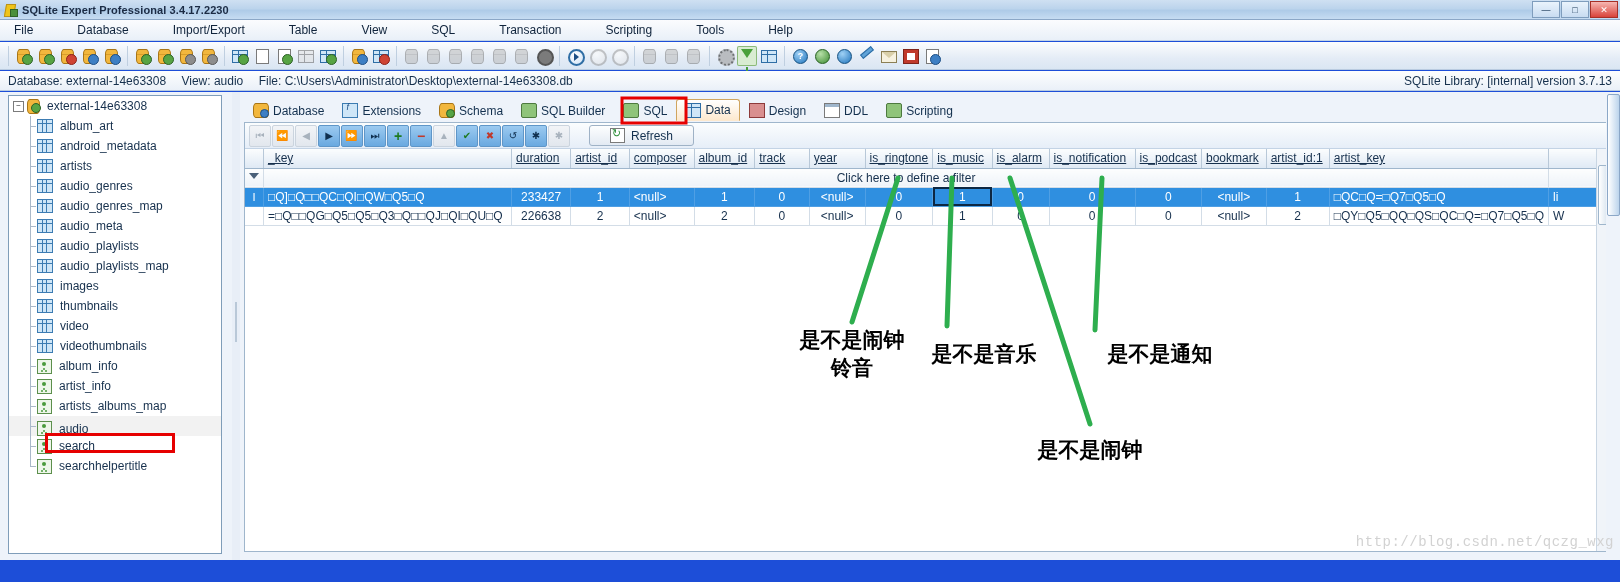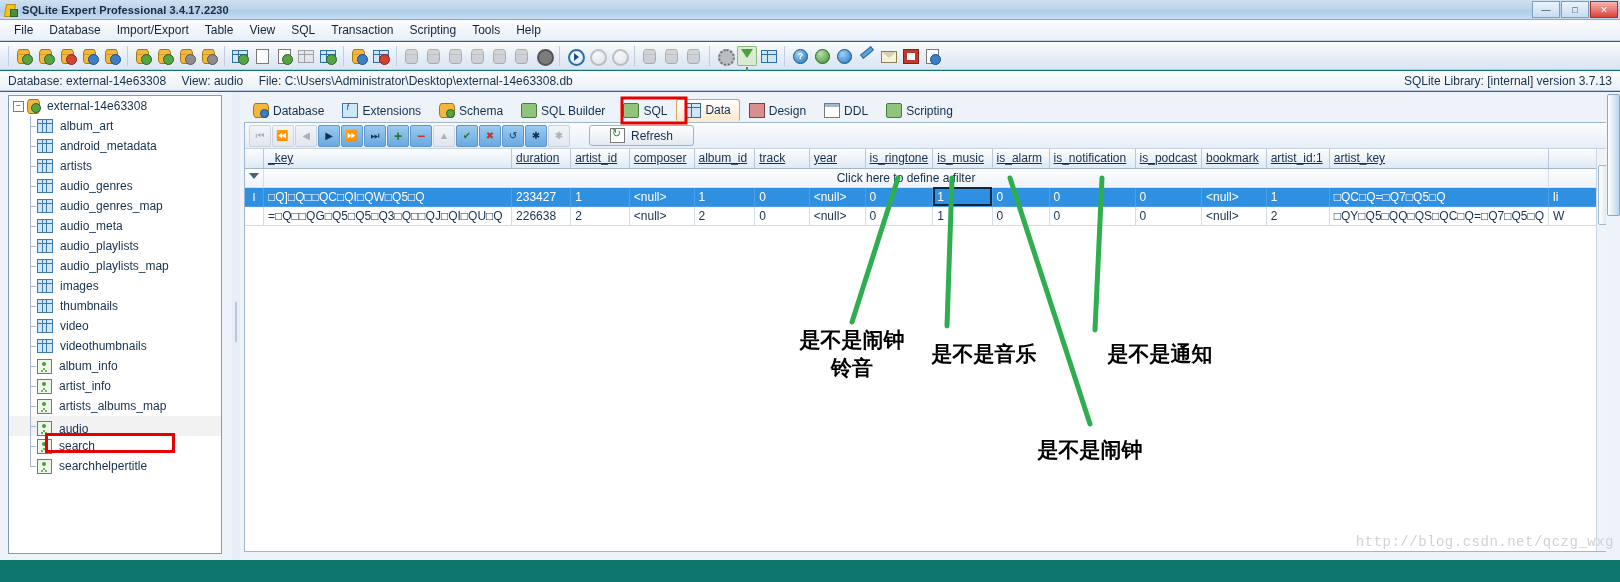--- a/index.html
+++ b/index.html
@@ -9,7 +9,7 @@
     font-size:12px;color:#000;background:#f0f0f0;
     -webkit-font-smoothing:none;
   }
-  .app{position:relative;width:1620px;height:582px;background:#0f766e;}
+  .app{position:relative;width:1620px;height:582px;background:#1d4ed8;}
 
   
   .titlebar{

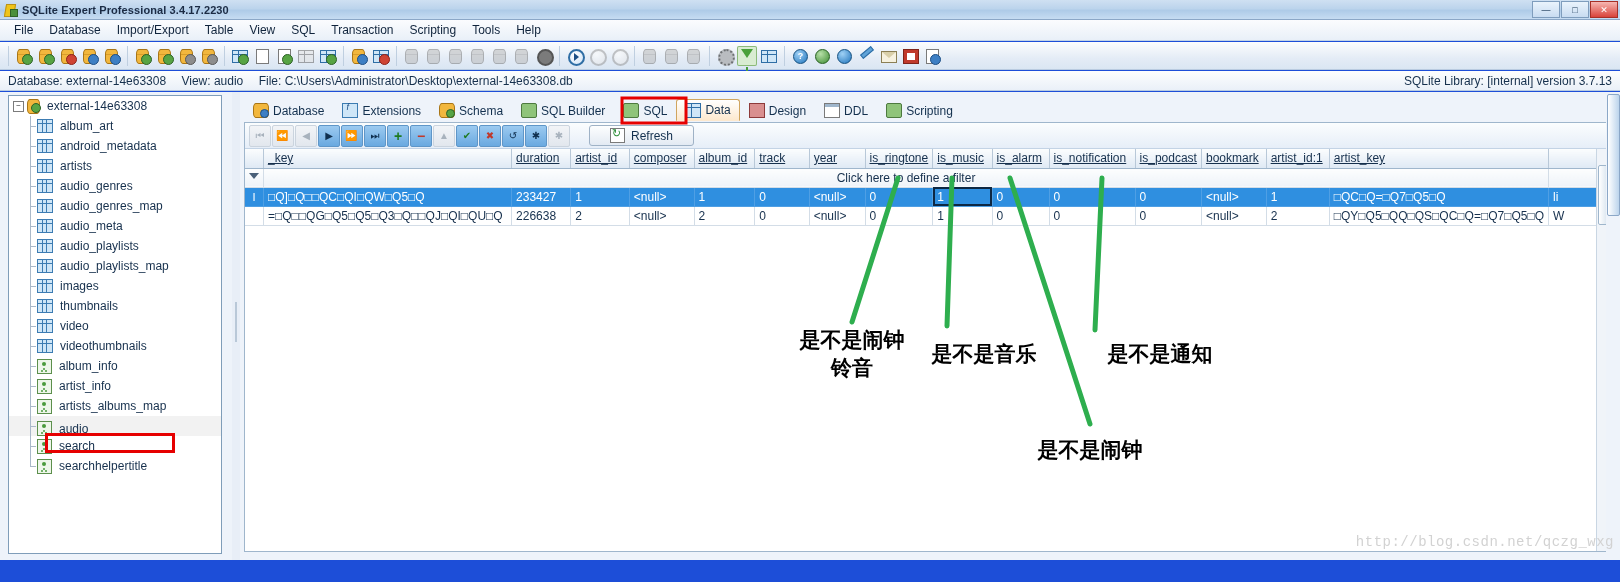--- a/index.html
+++ b/index.html
@@ -37,7 +37,7 @@
     position:absolute;left:0;top:20px;width:1620px;height:21px;
     background:linear-gradient(to bottom,#fbfcfe,#e9f0f8);
     border-bottom:1px solid #c3d3e5;
-    display:flex;align-items:center;padding-left:6px;box-sizing:border-box;
+    display:flex;align-items:center;padding-left:6px;box-sizing:border-box;gap:28px;
   }
   .menu-item{padding:2px 8px;font-size:12px;color:#10243c;cursor:default;}
 

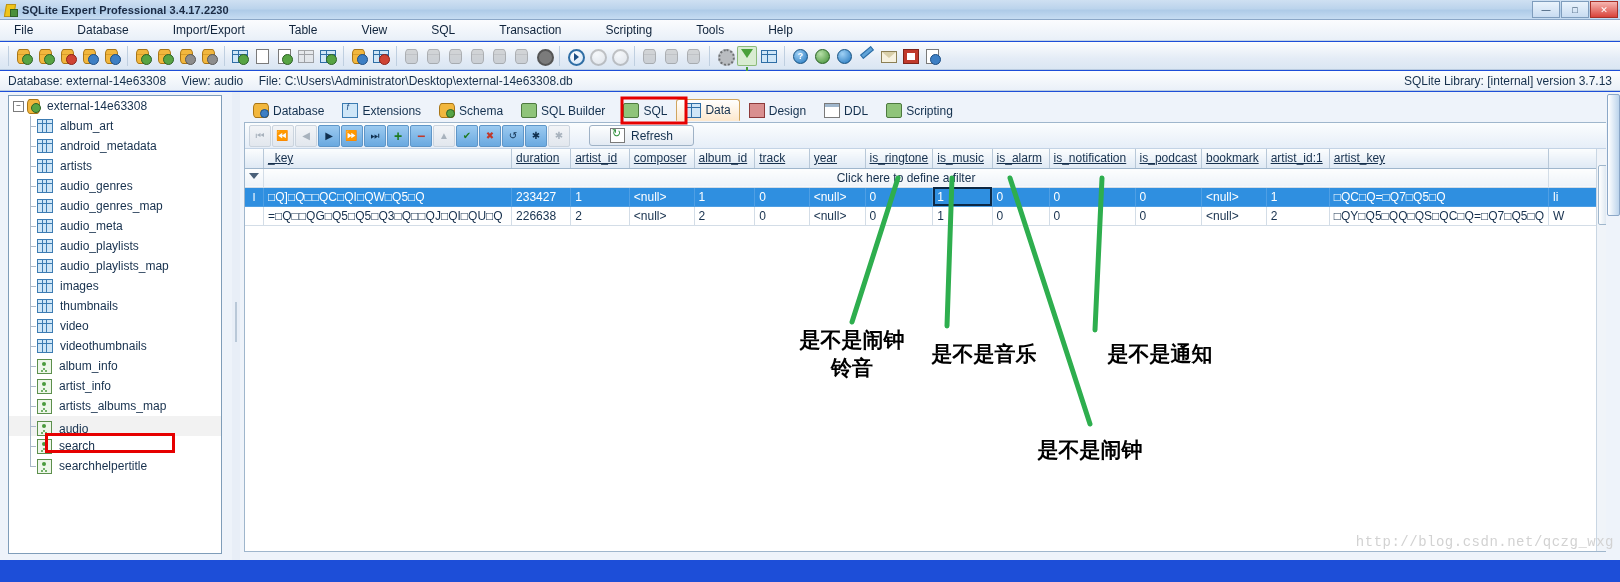--- a/index.html
+++ b/index.html
@@ -190,7 +190,7 @@
     border-right:1px solid #d3dde7;border-bottom:1px solid #d3dde7;
     white-space:nowrap;overflow:hidden;color:#16304d;
   }
-  .num{text-align:left;}
+  .num{text-align:center;}
   tr.rowsel td{background:#2f8fe0;color:#fff;border-right-color:#4f9fe4;border-bottom-color:#4f9fe4;}
   .ind-col{width:10px;background:linear-gradient(to bottom,#fbfdfe,#dfe9f4);border-right:1px solid #b8c8d8;}
   .filterrow td{

